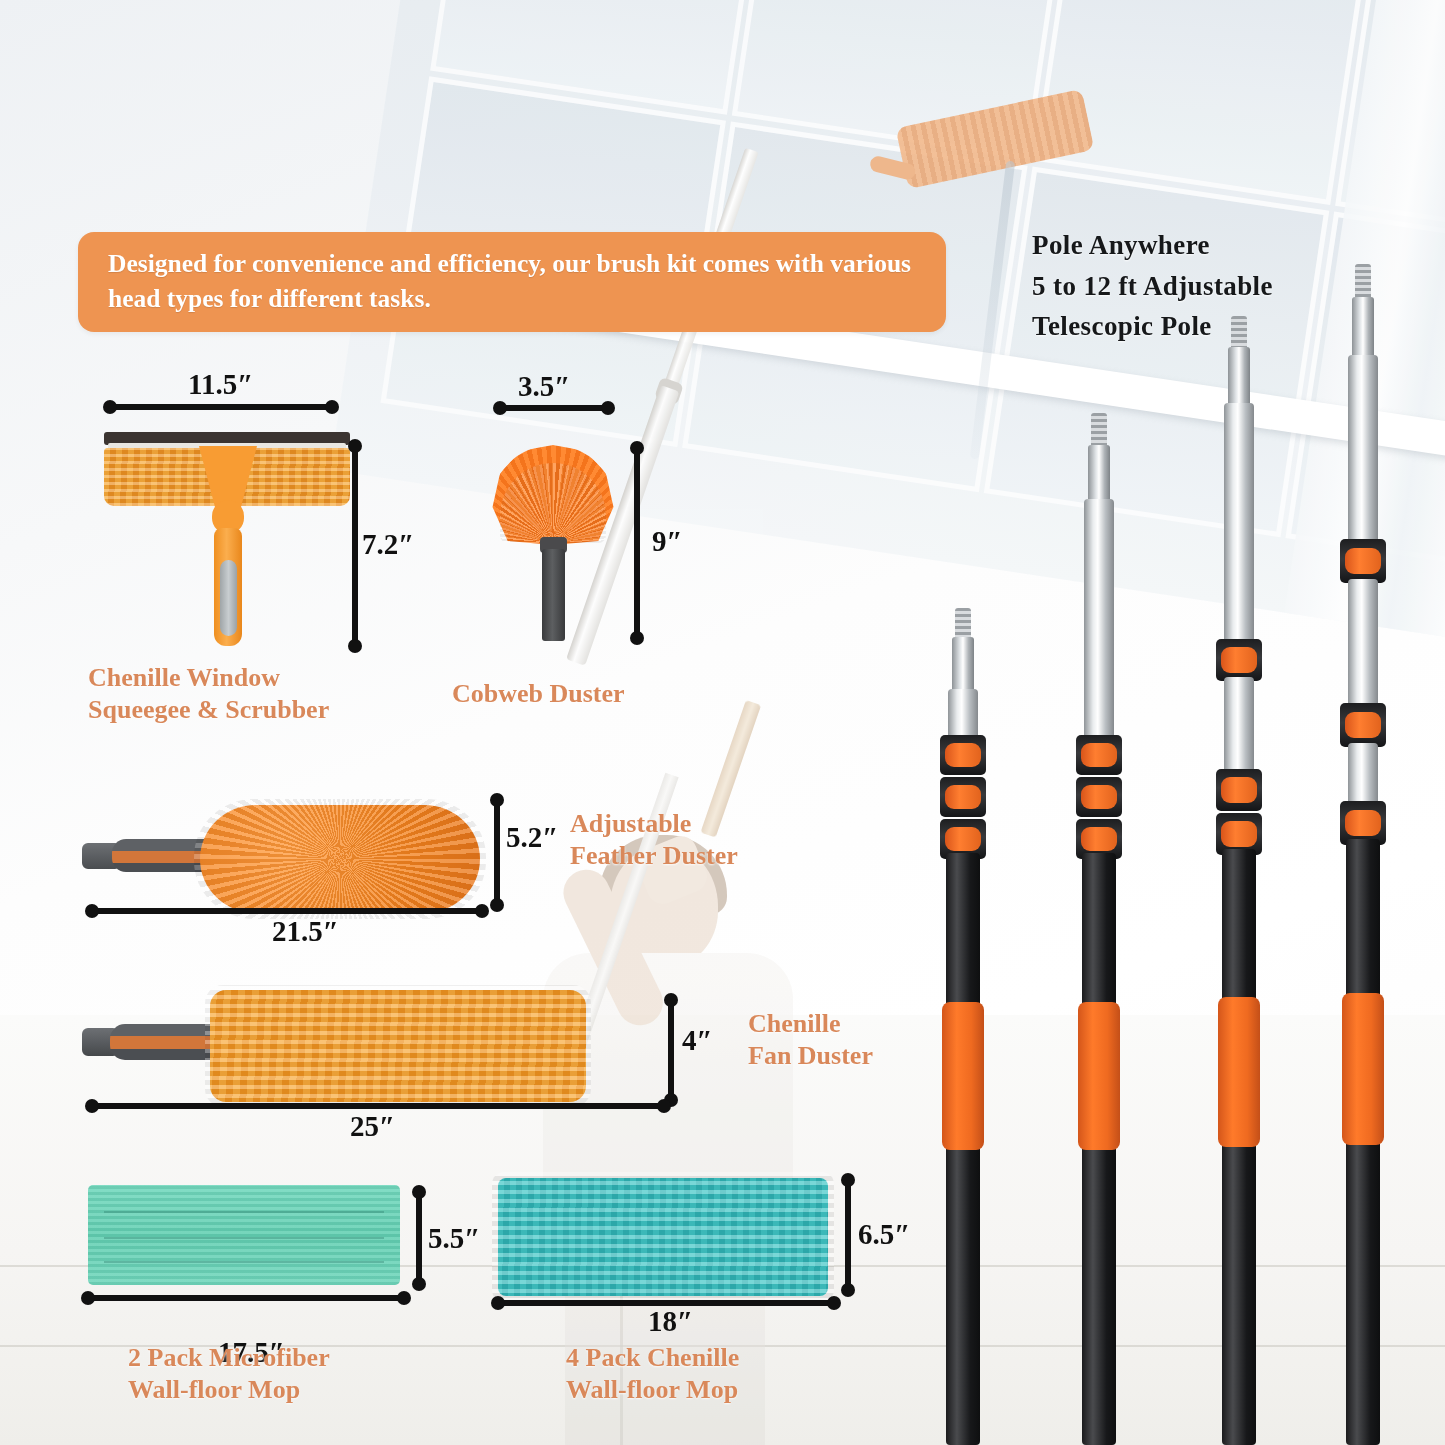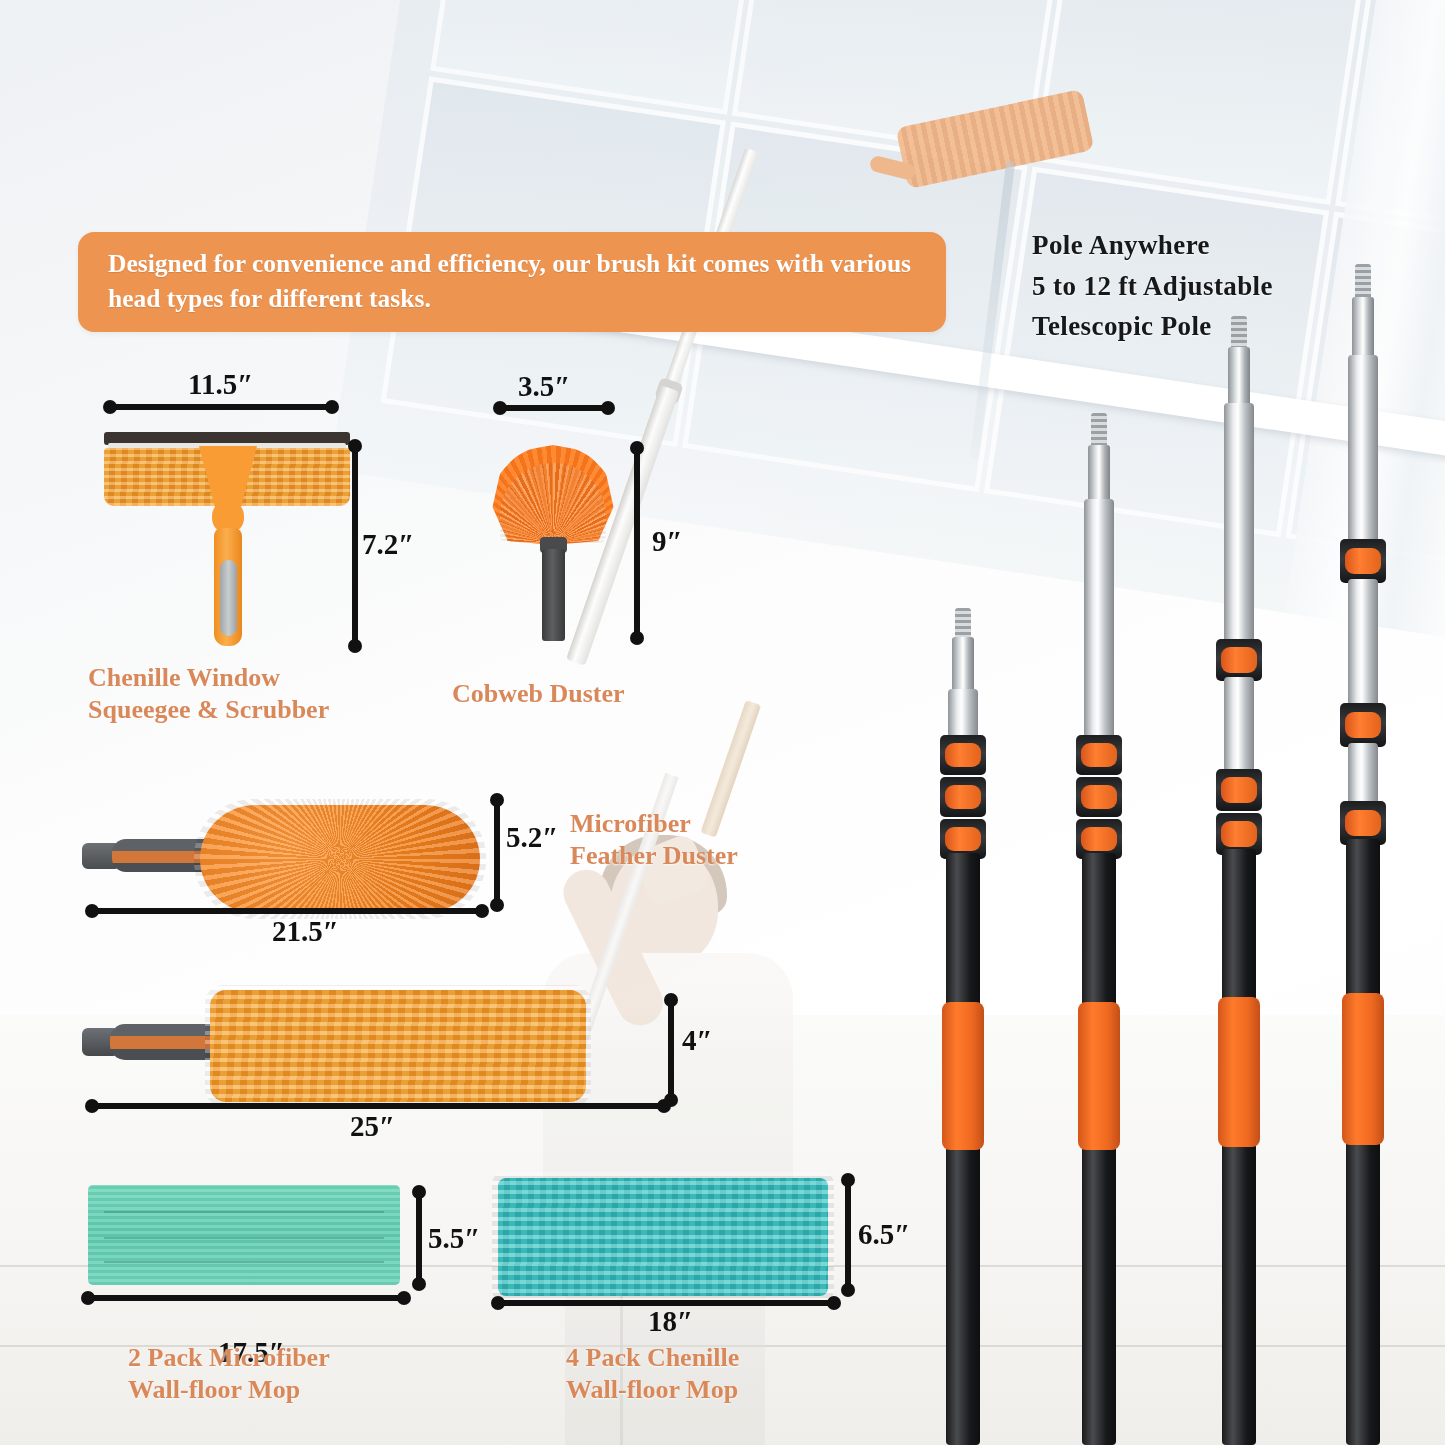--- a/index.html
+++ b/index.html
@@ -456,7 +456,7 @@
   <div class="dim-label" style="left:506px; top:821px;">5.2″</div>
   <div class="dim-h" style="left:92px; top:908px; width:390px;"></div>
   <div class="dim-label" style="left:272px; top:915px;">21.5″</div>
-  <div class="prod-label" style="left:570px; top:808px;">Microfiber
+  <div class="prod-label" style="left:570px; top:808px;">Adjustable
 Feather Duster</div>
 
   <div class="fanduster">

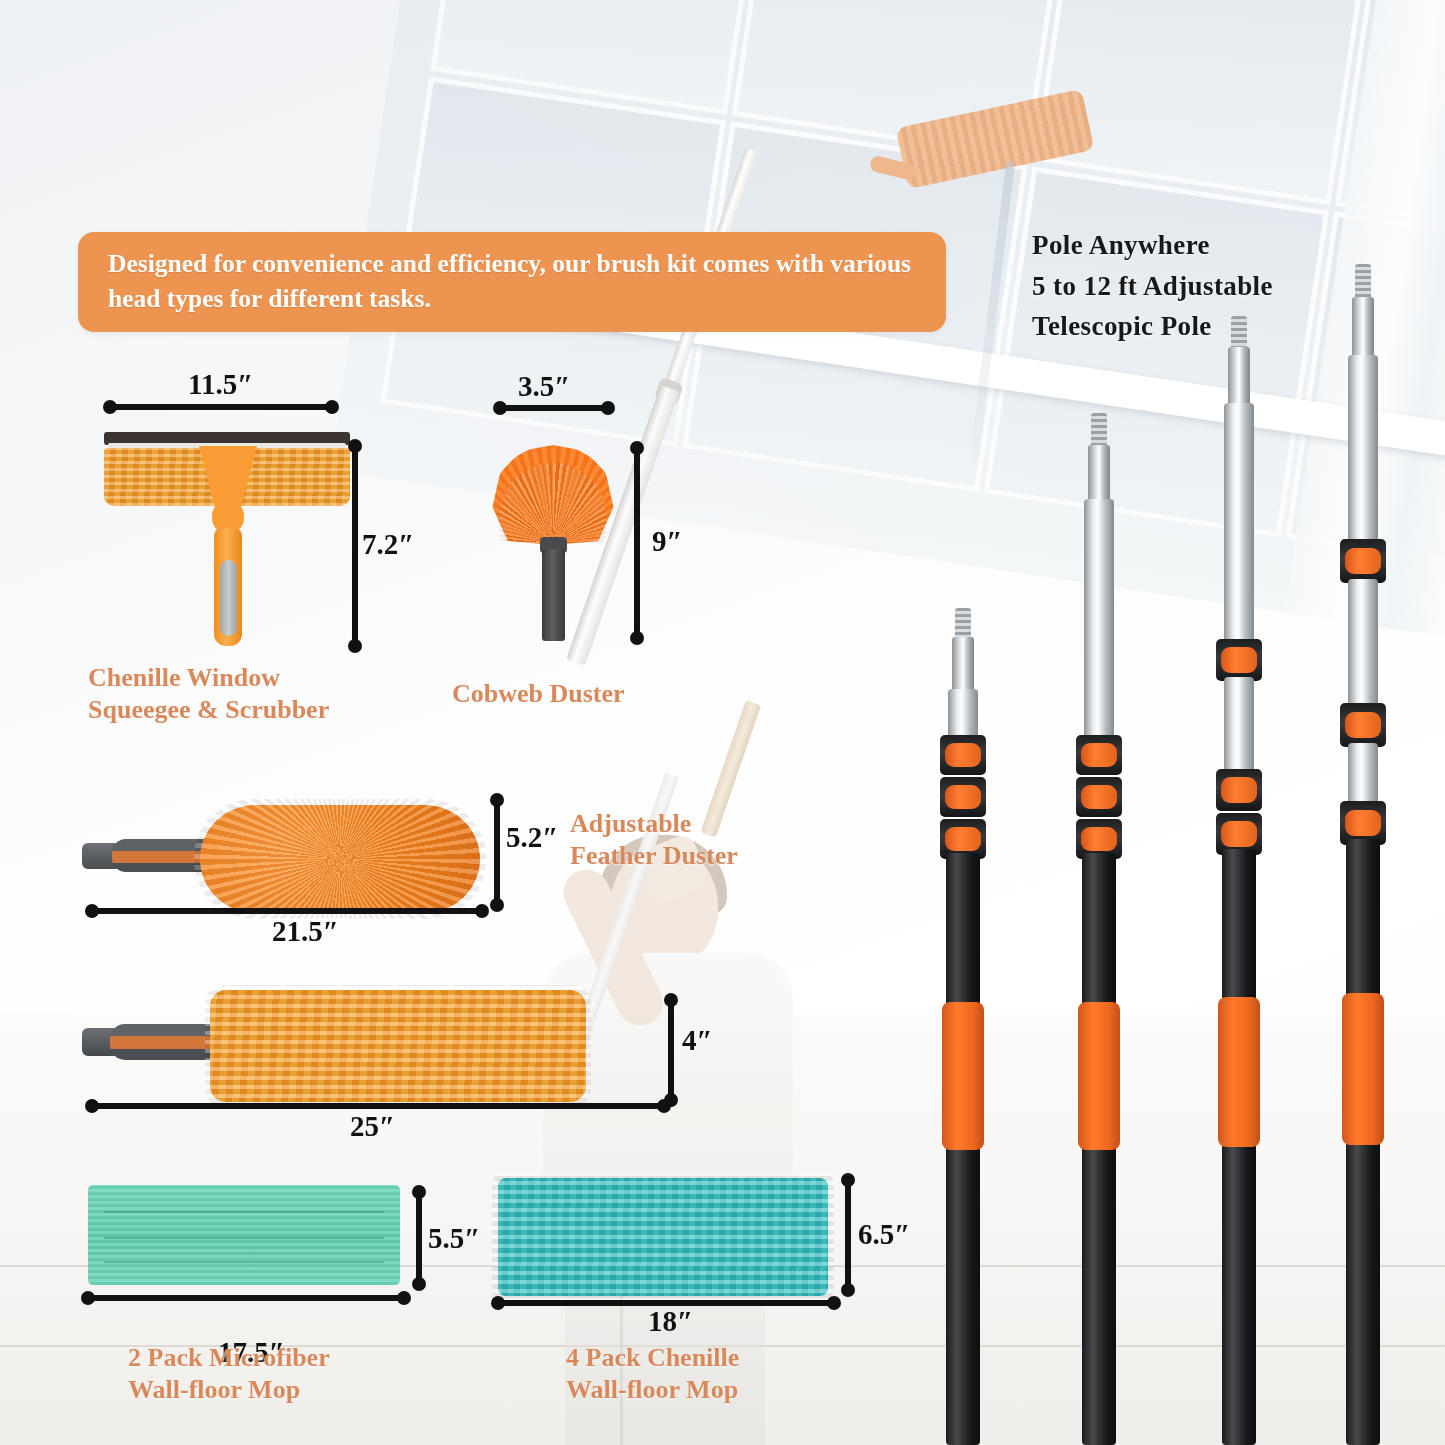--- a/index.html
+++ b/index.html
@@ -468,6 +468,8 @@
   <div class="dim-label" style="left:682px; top:1024px;">4″</div>
   <div class="dim-h" style="left:92px; top:1103px; width:572px;"></div>
   <div class="dim-label" style="left:350px; top:1110px;">25″</div>
+  <div class="prod-label" style="left:748px; top:1008px;">Chenille
+Fan Duster</div>
 
   <div class="mop-micro">
     <div class="mm-pad"></div>

